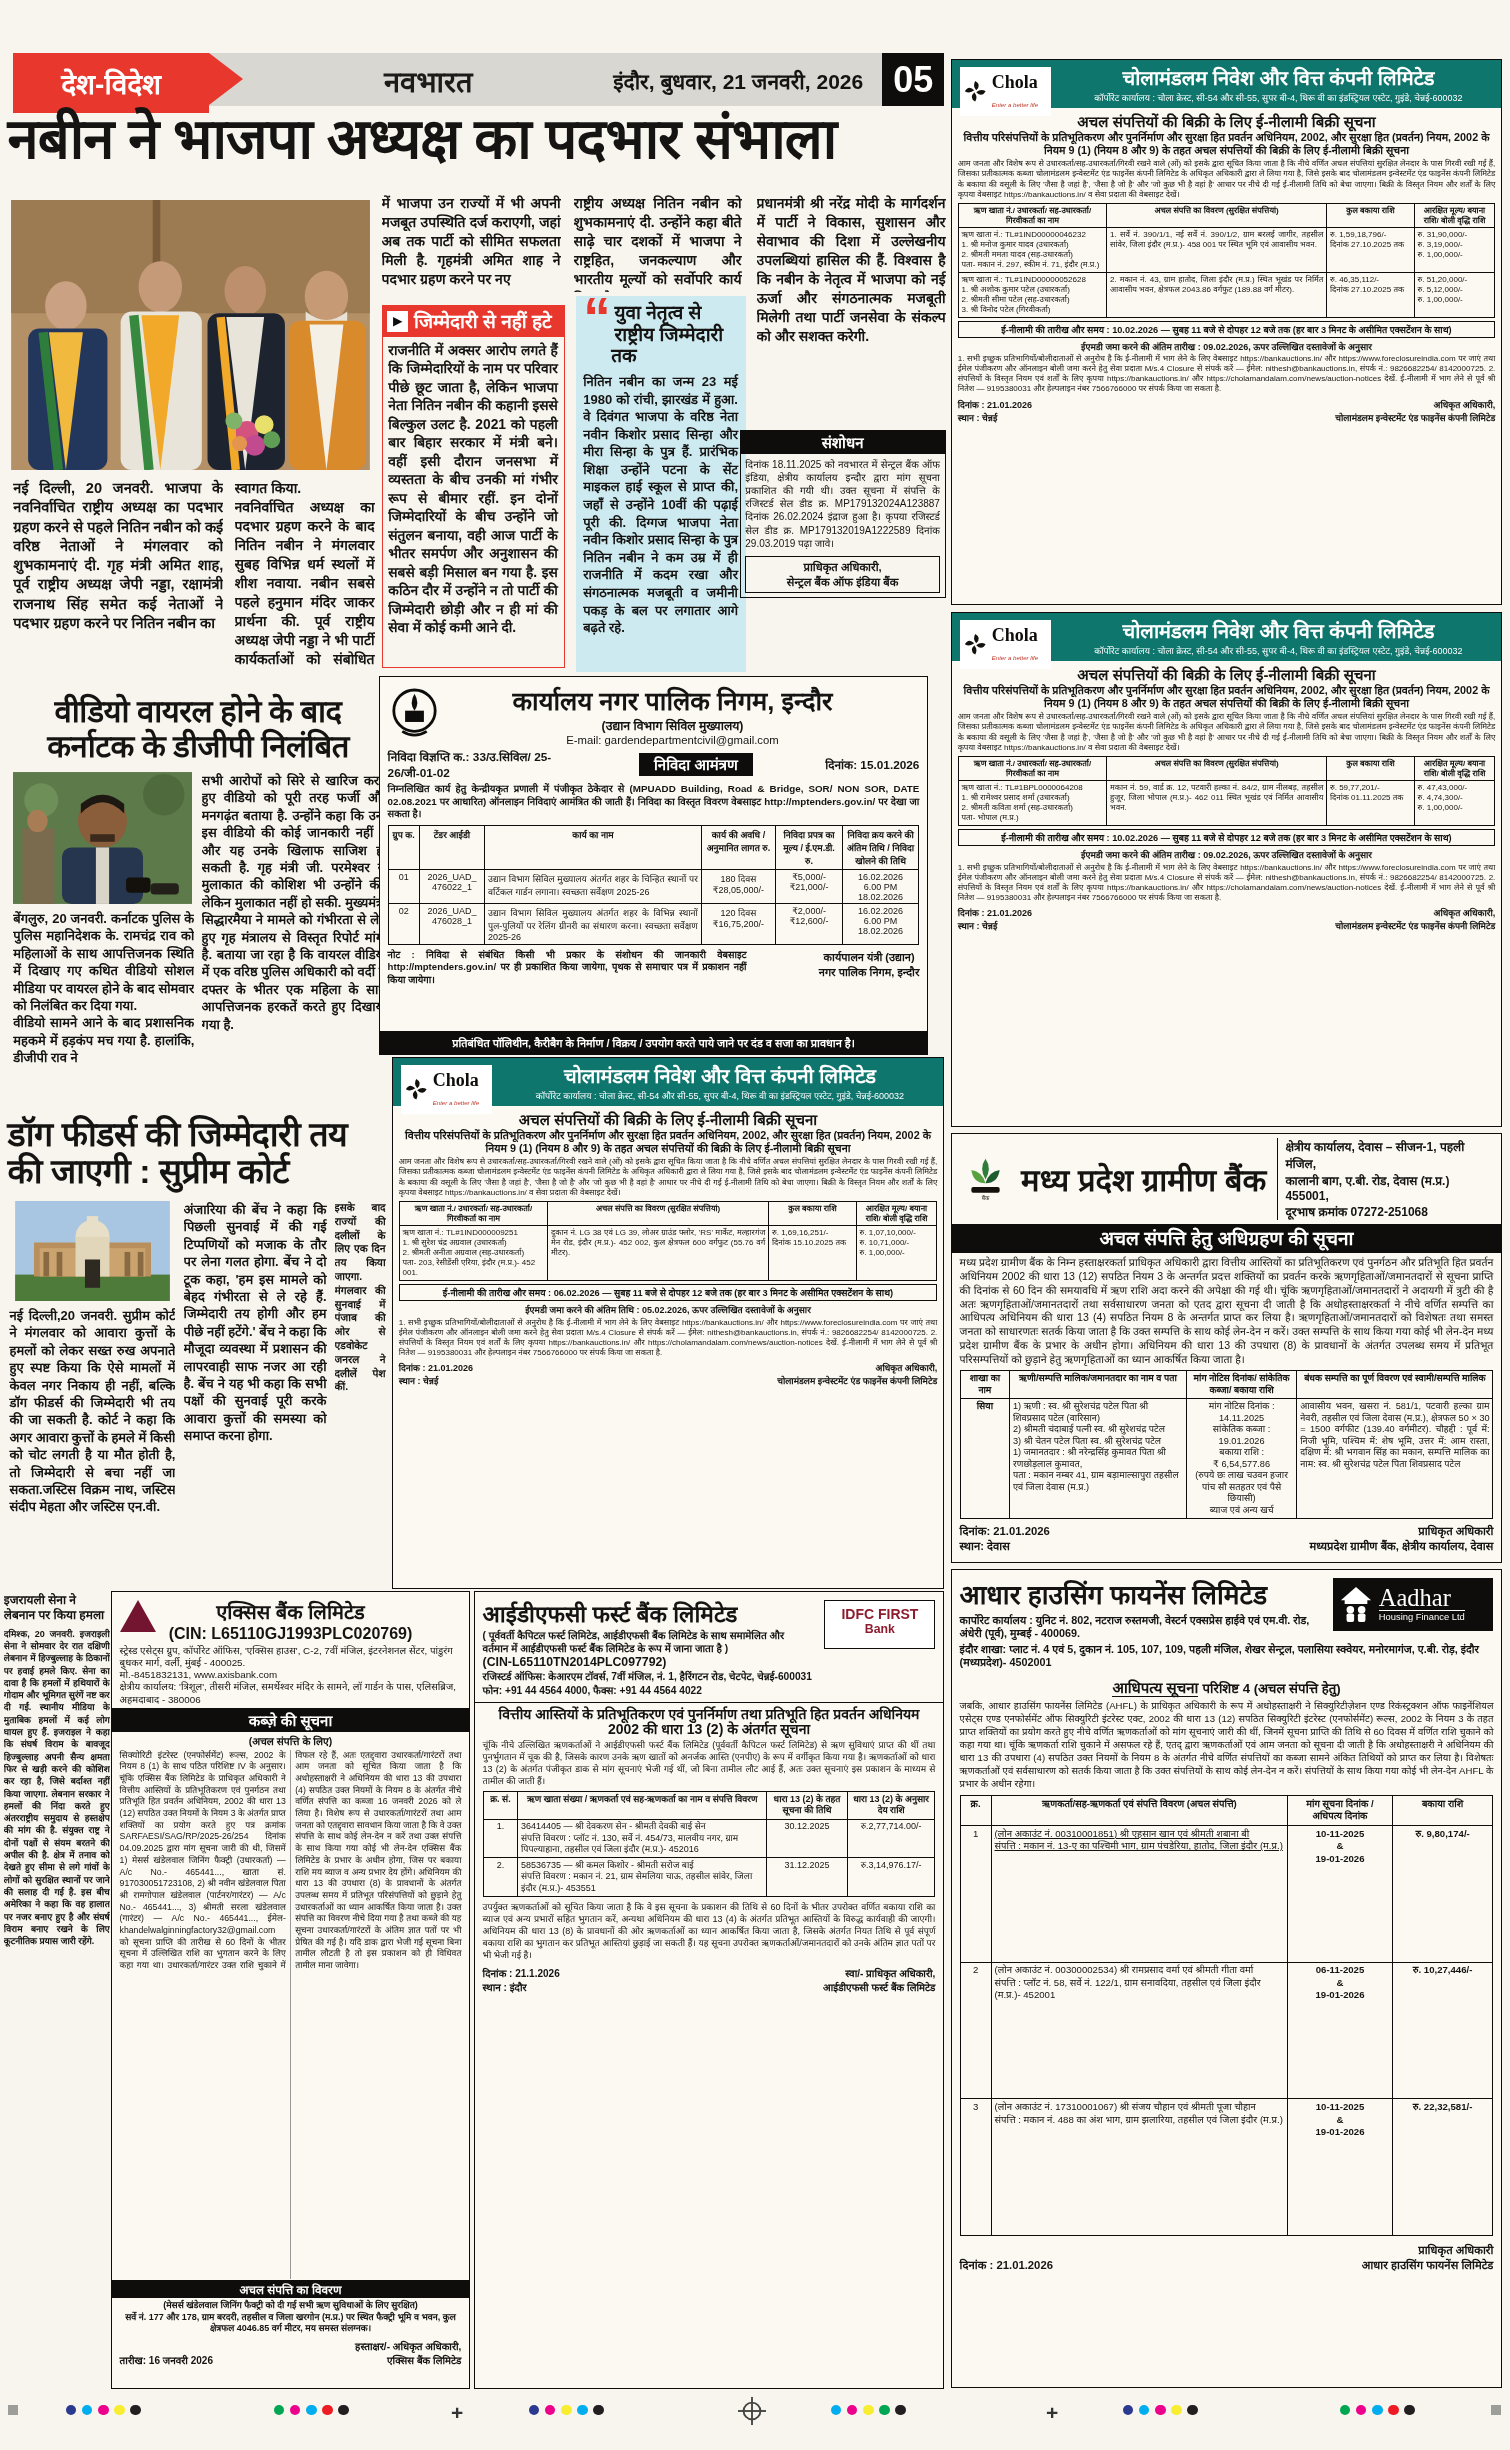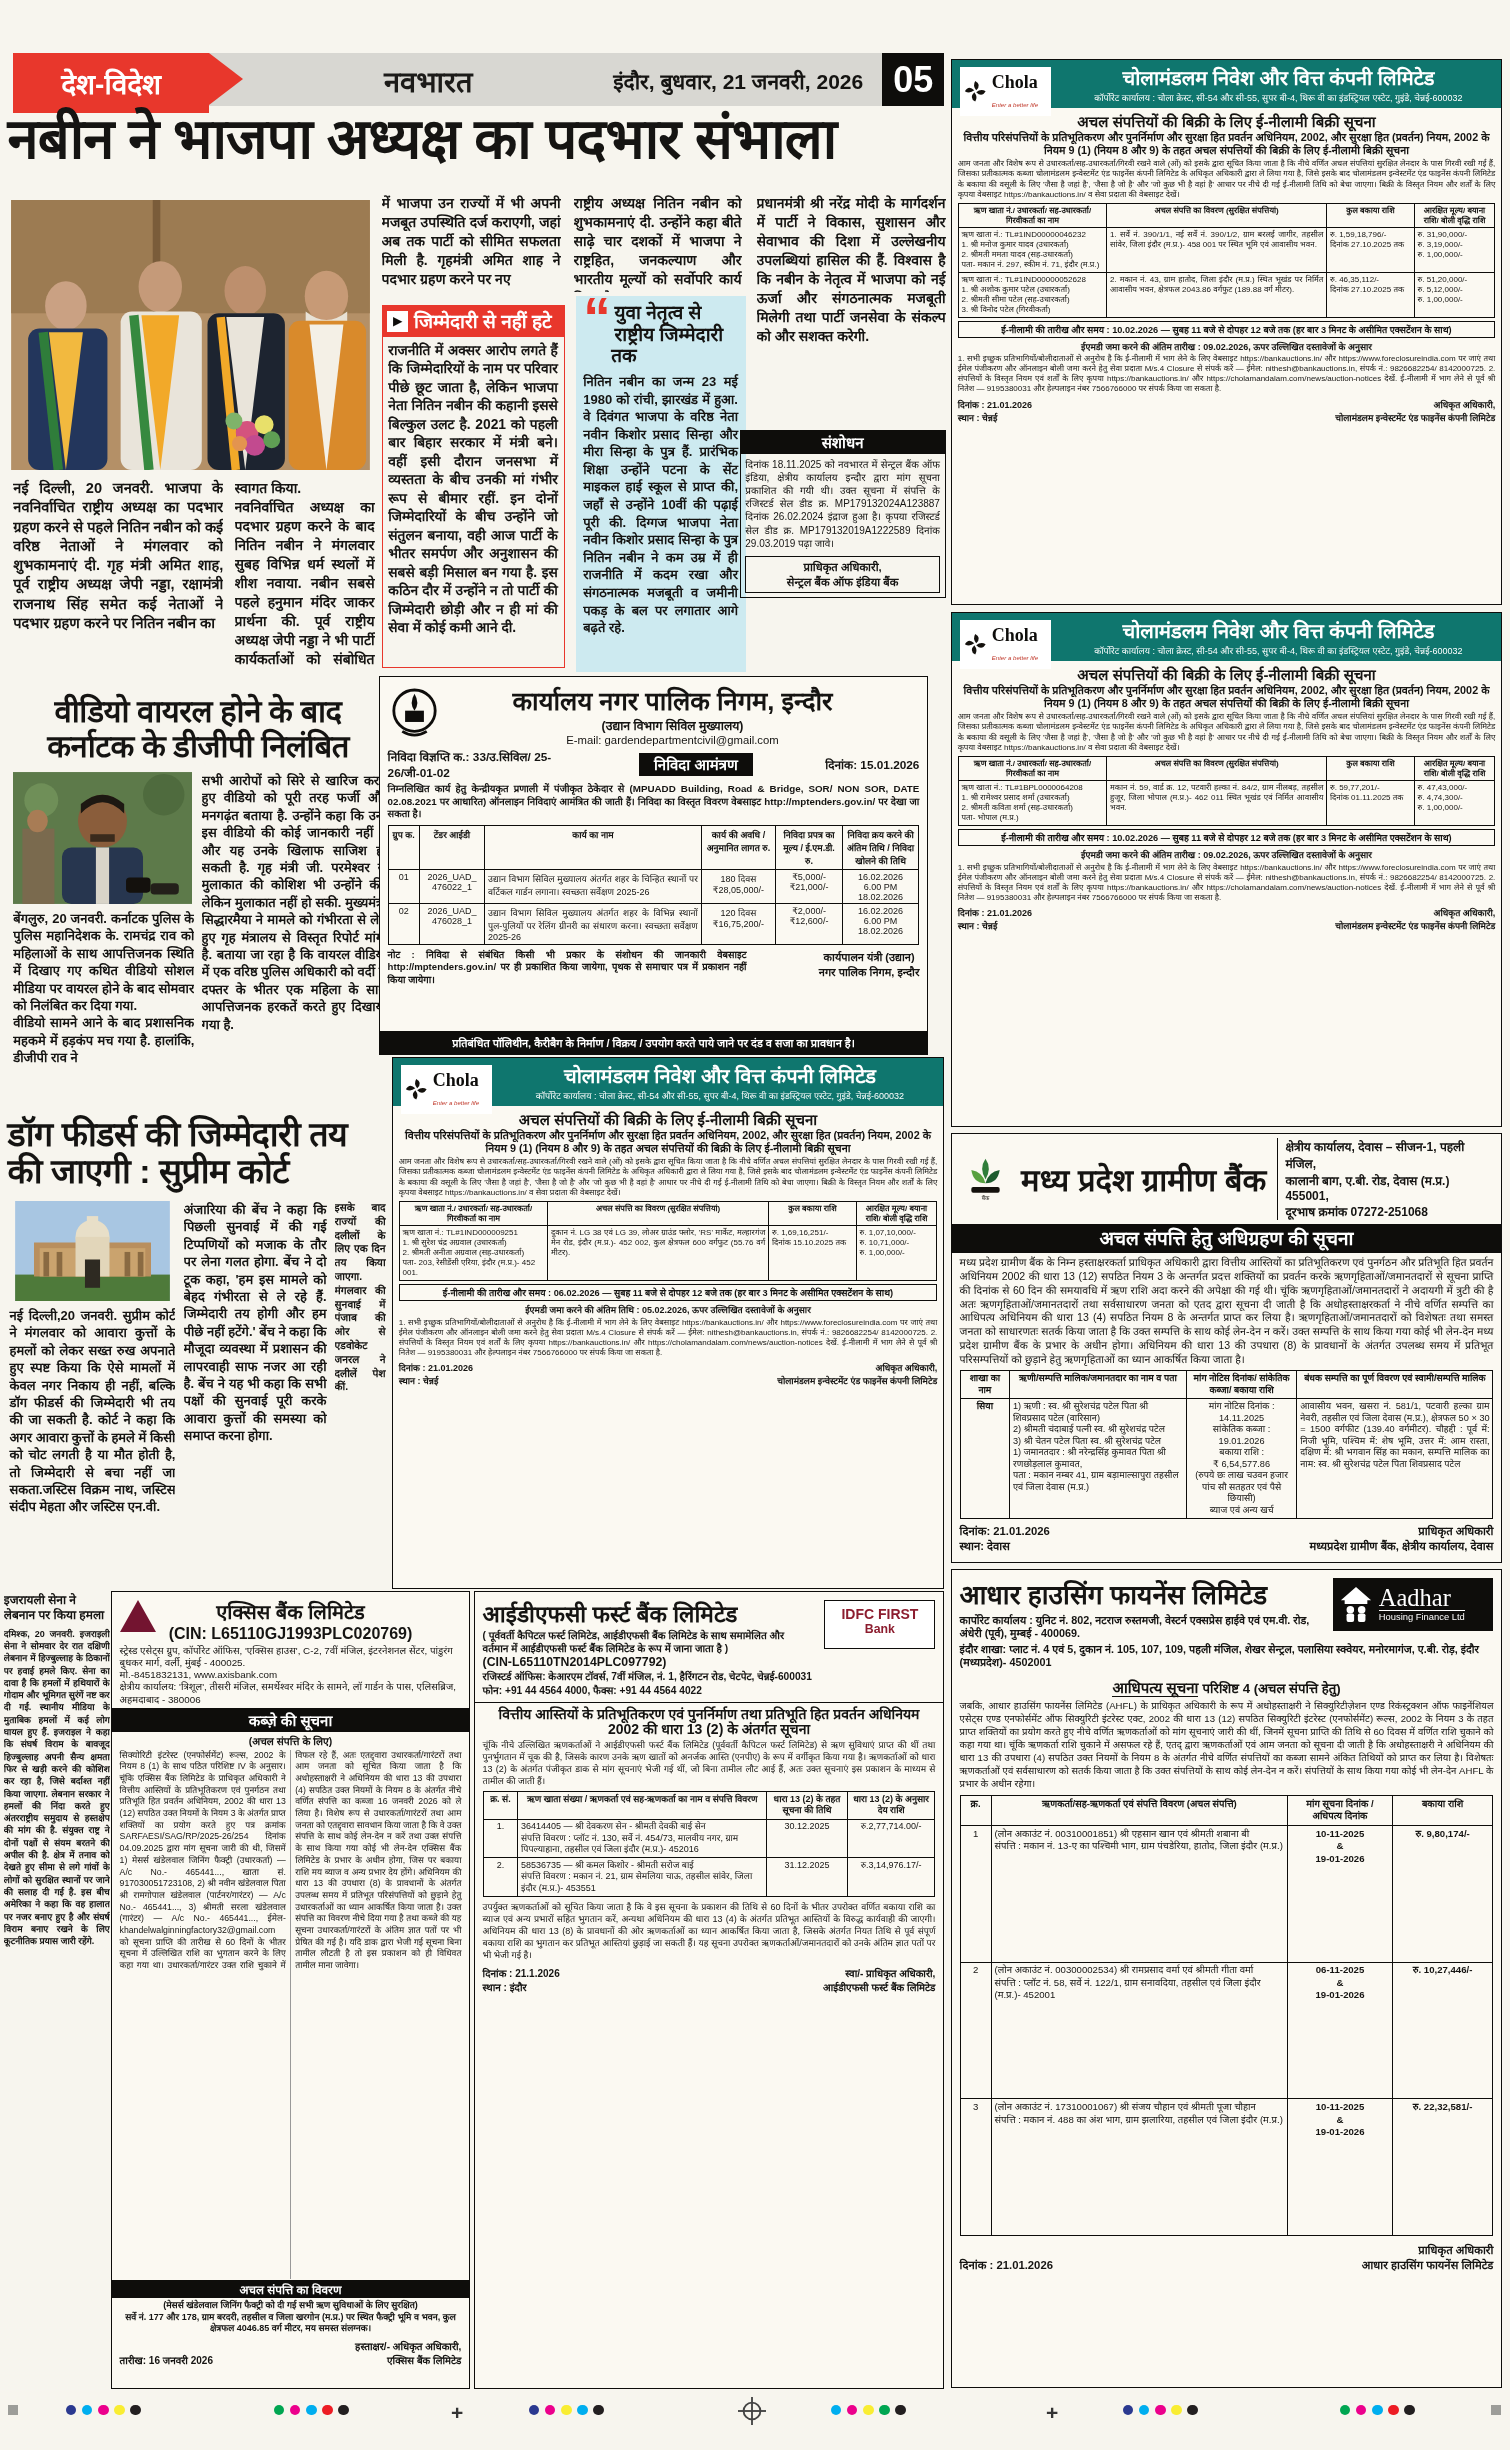--- a/index.html
+++ b/index.html
@@ -576,7 +576,7 @@
         </tr>
         <tr>
           <td class="ctr">1</td>
-          <td class="pre" style="height:132px;">(लोन अकाउंट नं. 00310001851) श्री एहसान खान एवं श्रीमती शबाना बी
+          <td class="pre" style="height:132px;text-decoration:underline;">(लोन अकाउंट नं. 00310001851) श्री एहसान खान एवं श्रीमती शबाना बी
 संपत्ति : मकान नं. 13-ए का पश्चिमी भाग, ग्राम पंचडेरिया, हातोद, जिला इंदौर (म.प्र.)</td>
           <td class="pre ctr b">10-11-2025
 &amp;

